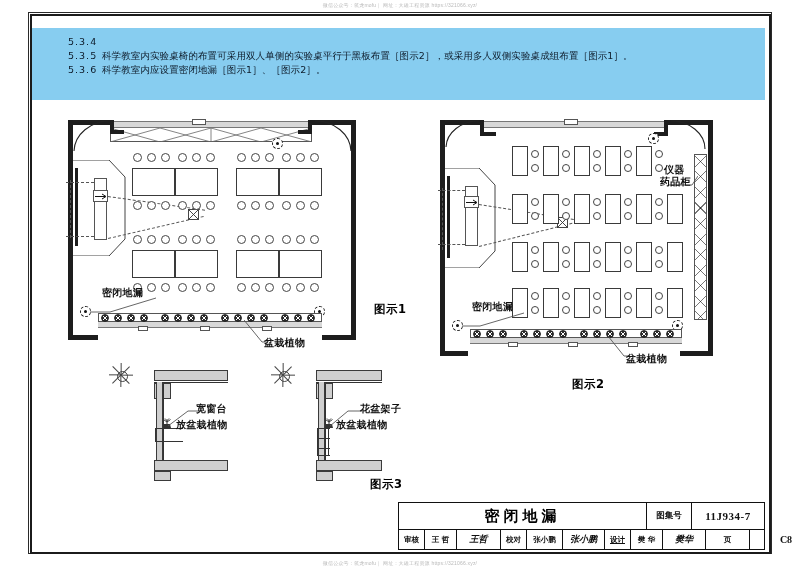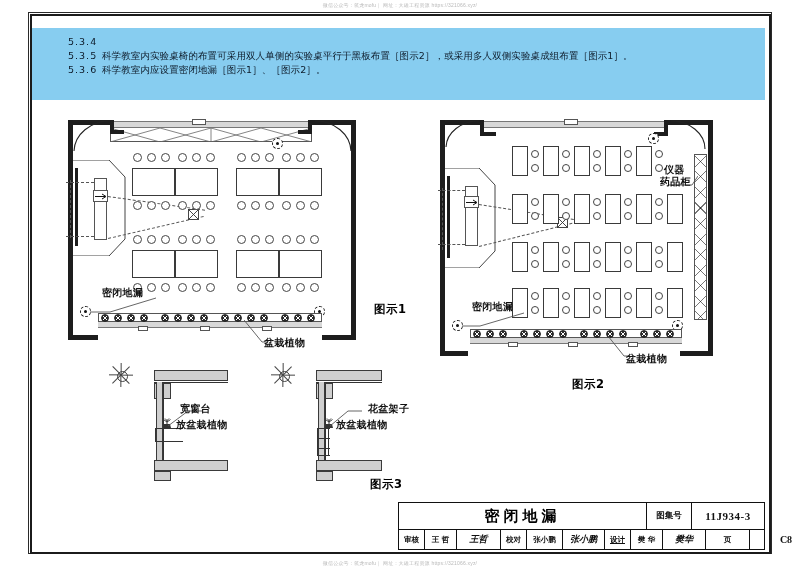--- a/index.html
+++ b/index.html
@@ -491,7 +491,7 @@
       <svg style="position:absolute;left:84px;top:49px;" width="34" height="18" viewBox="0 0 34 18">
         <path d="M0,17 L20,2 L34,2" fill="none" stroke="#555" stroke-width="0.9"></path>
       </svg>
-      <div class="lbl" style="left:96px;top:42px;">宽窗台</div>
+      <div class="lbl" style="left:112px;top:42px;">宽窗台</div>
       <div class="lbl" style="left:92px;top:58px;">放盆栽植物</div>
     </div>
 

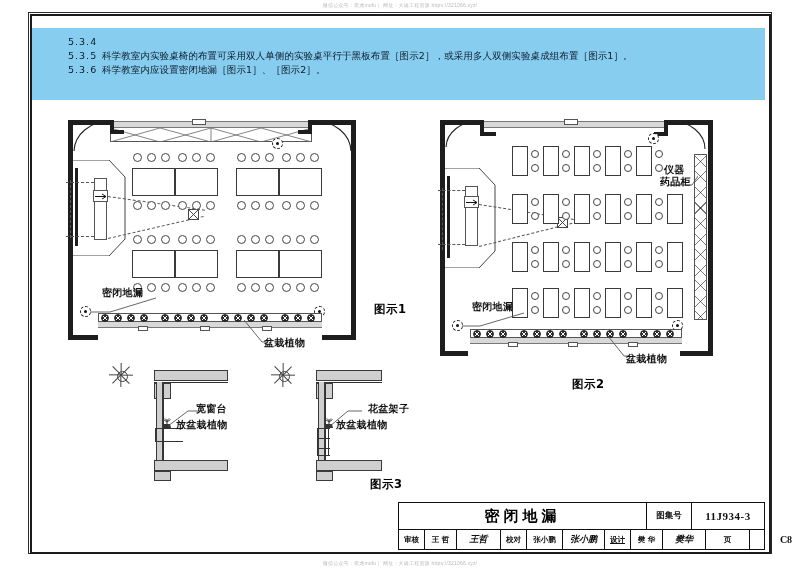--- a/index.html
+++ b/index.html
@@ -528,7 +528,7 @@
       <svg style="position:absolute;left:86px;top:49px;" width="32" height="18" viewBox="0 0 32 18">
         <path d="M0,17 L18,2 L32,2" fill="none" stroke="#555" stroke-width="0.9"></path>
       </svg>
-      <div class="lbl" style="left:124px;top:42px;">花盆架子</div>
+      <div class="lbl" style="left:116px;top:42px;">花盆架子</div>
       <div class="lbl" style="left:92px;top:58px;">放盆栽植物</div>
     </div>
     <div class="figlbl" style="left:338px;top:375px;">图示3</div>

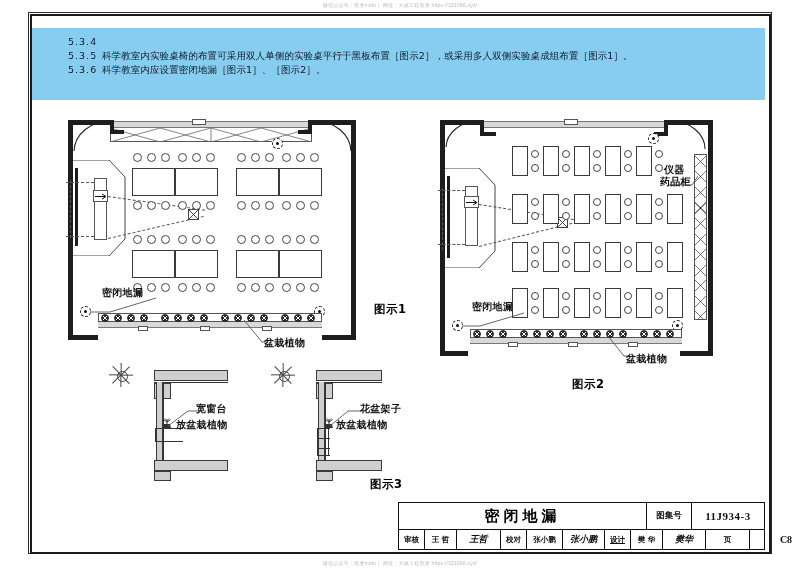--- a/index.html
+++ b/index.html
@@ -539,7 +539,7 @@
     <div class="tb-top">
       <div class="tb-name">密闭地漏</div>
       <div class="tb-k">图集号</div>
-      <div class="tb-v">11J934-3</div>
+      <div class="tb-v">11J934-7</div>
     </div>
     <div class="tb-bot">
       <div class="tb-c" style="width:26px;flex:0 0 26px;">审核</div>

